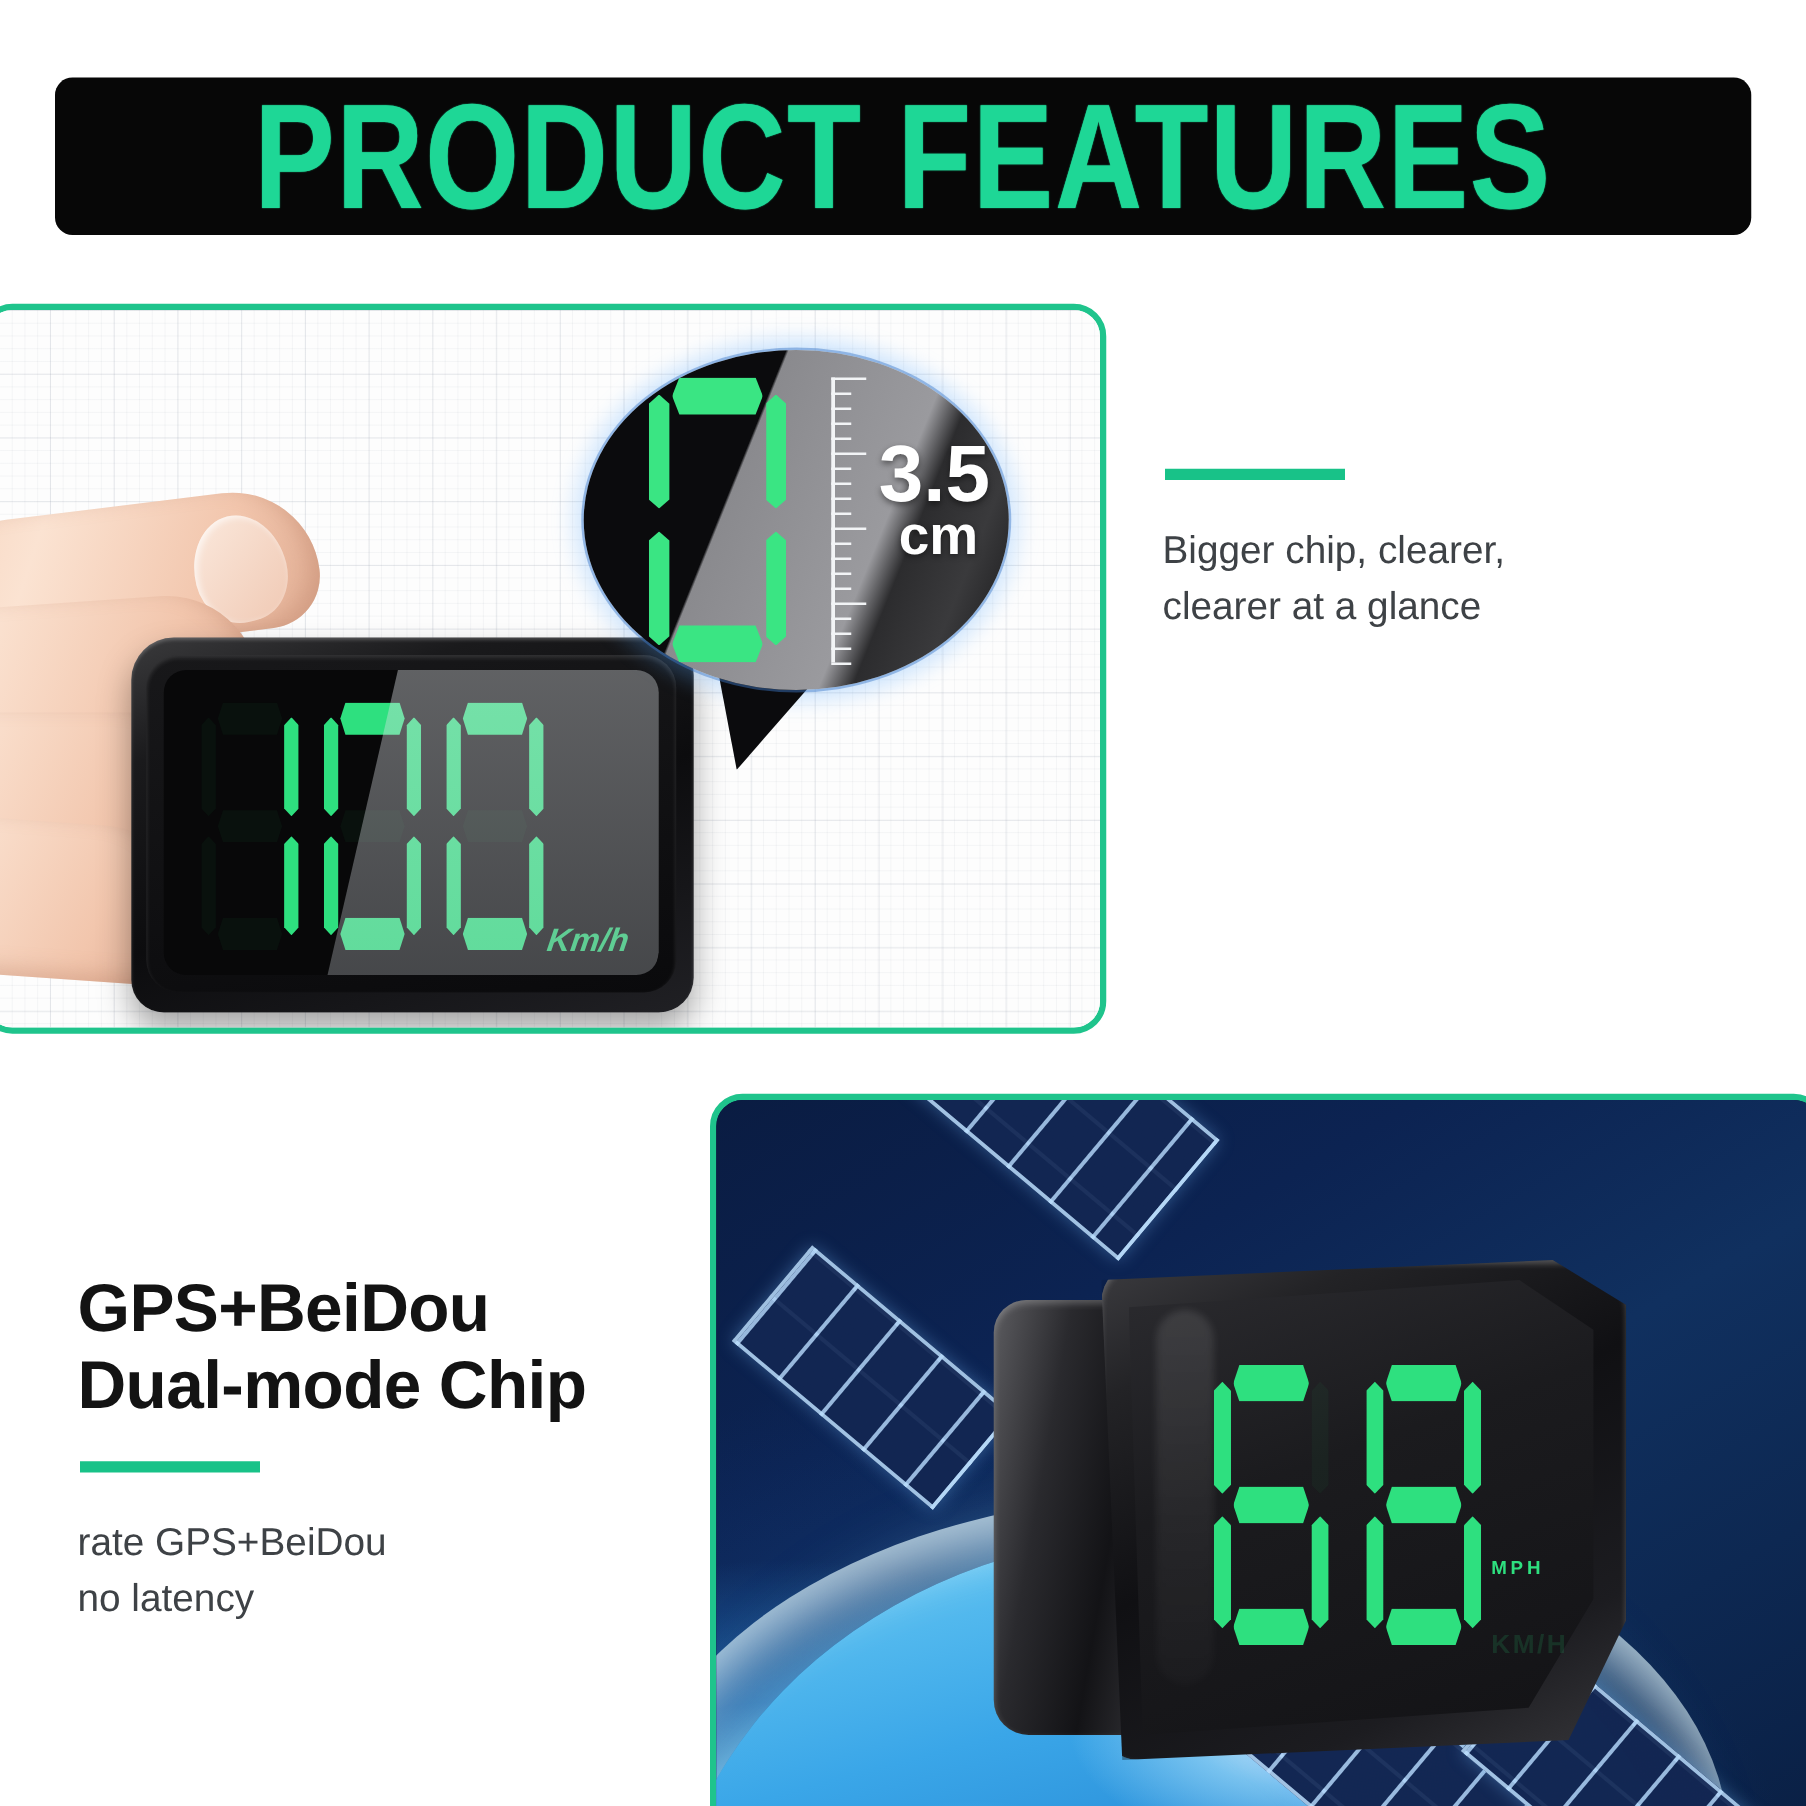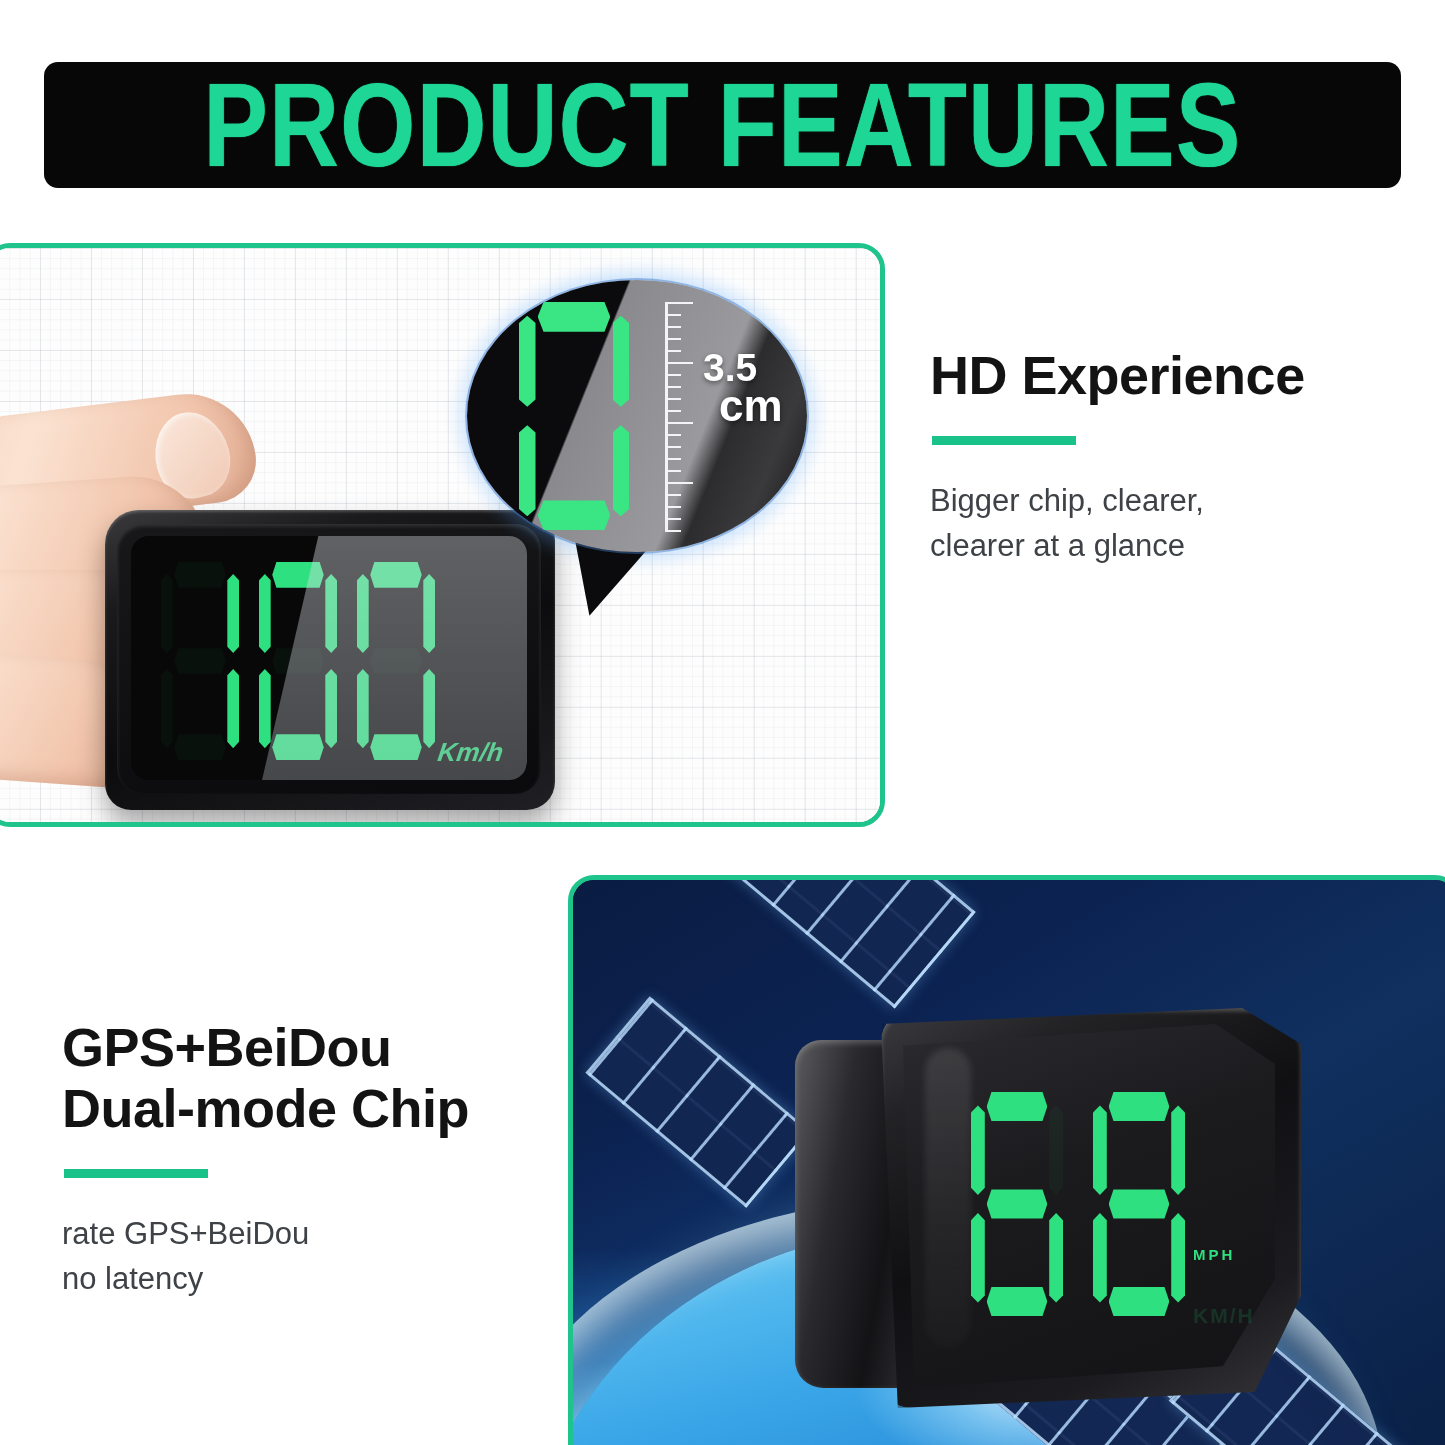--- a/index.html
+++ b/index.html
@@ -166,7 +166,7 @@
     color:#ffffff; font-weight:bold; line-height:.92;
     text-shadow:0 2px 5px rgba(0,0,0,.45);
   }
-  .callout .dim .n{ font-size:39px; display:block; }
+  .callout .dim .n{ font-size:64px; display:block; }
   .callout .dim .u{ font-size:44px; display:block; margin-left:16px; }
   .callout .tail{
     position:absolute; left:100px; bottom:-66px; width:90px; height:90px;

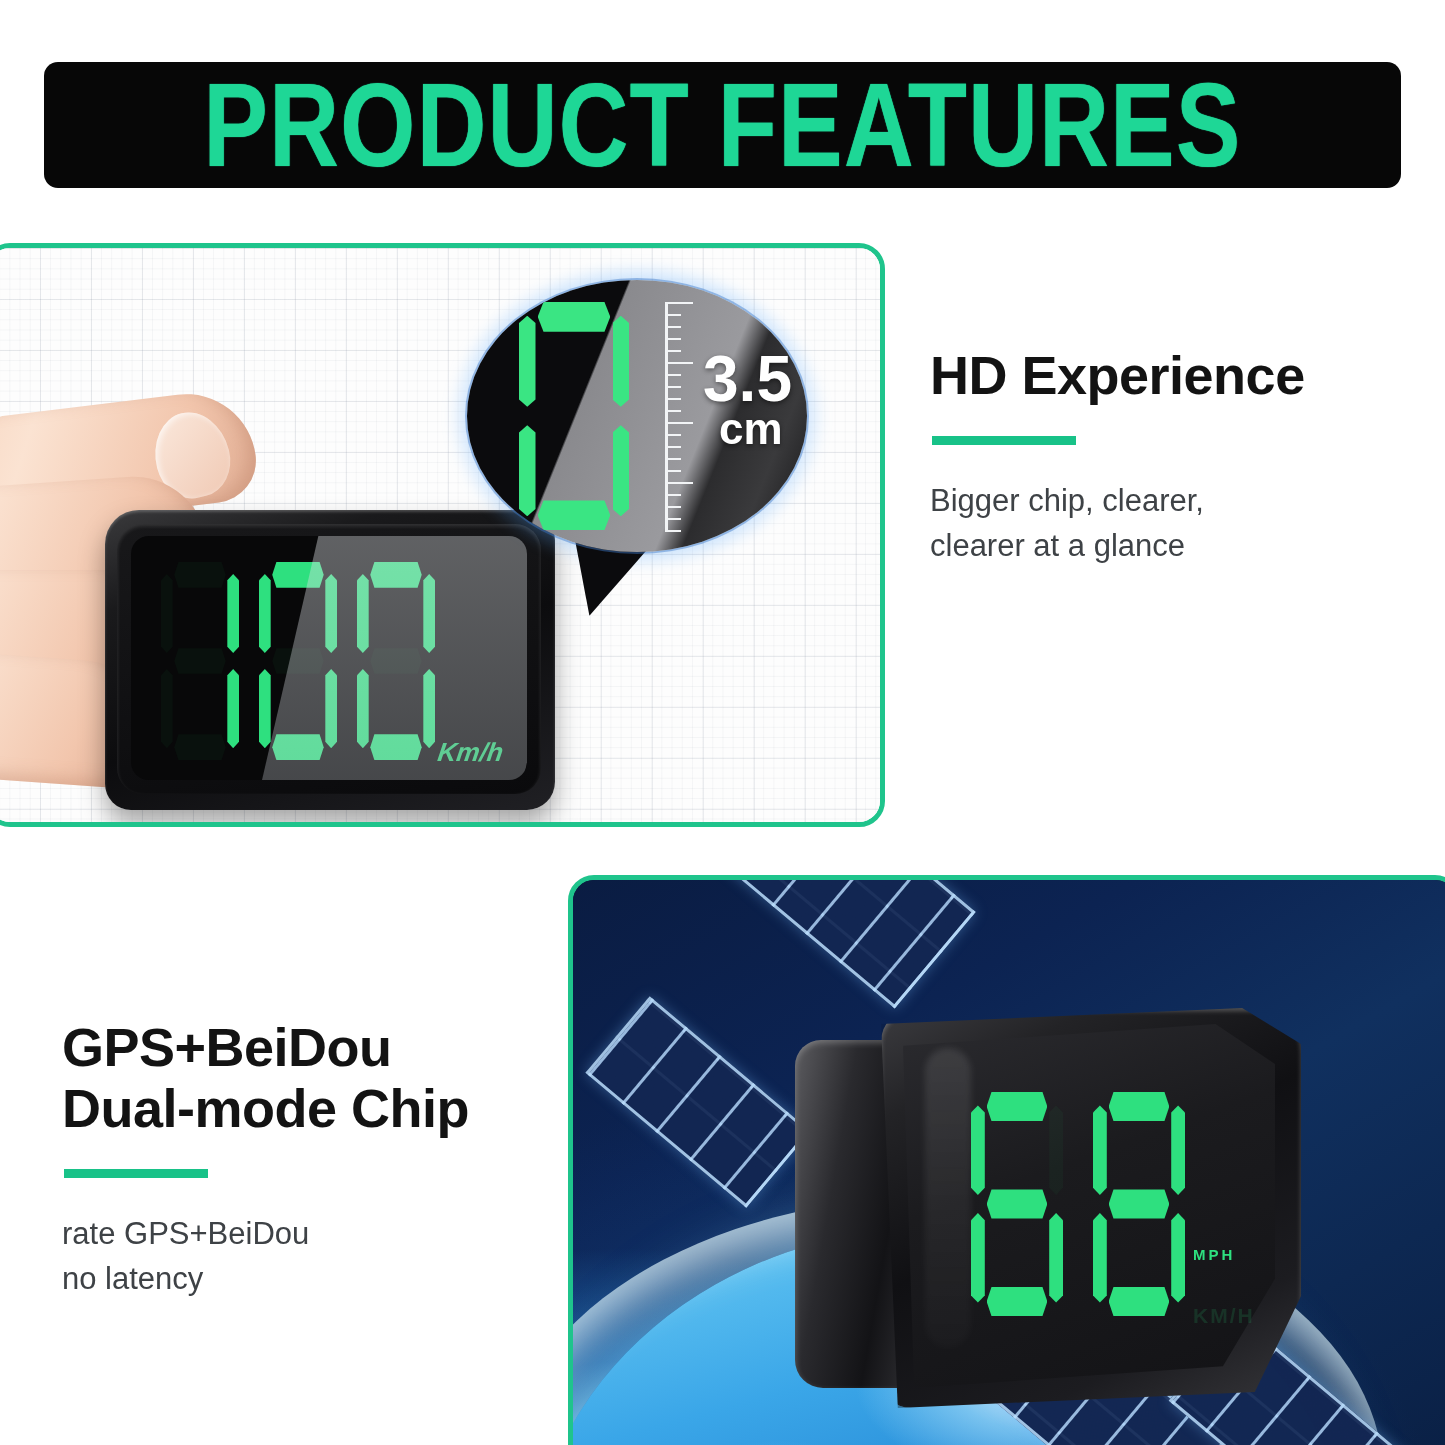--- a/index.html
+++ b/index.html
@@ -384,7 +384,6 @@
 
 <div class="text-tr">
   <div class="feat-title">
-    <div>HD Experience</div>
   </div>
   <div class="accent-bar"></div>
   <div class="feat-body">

